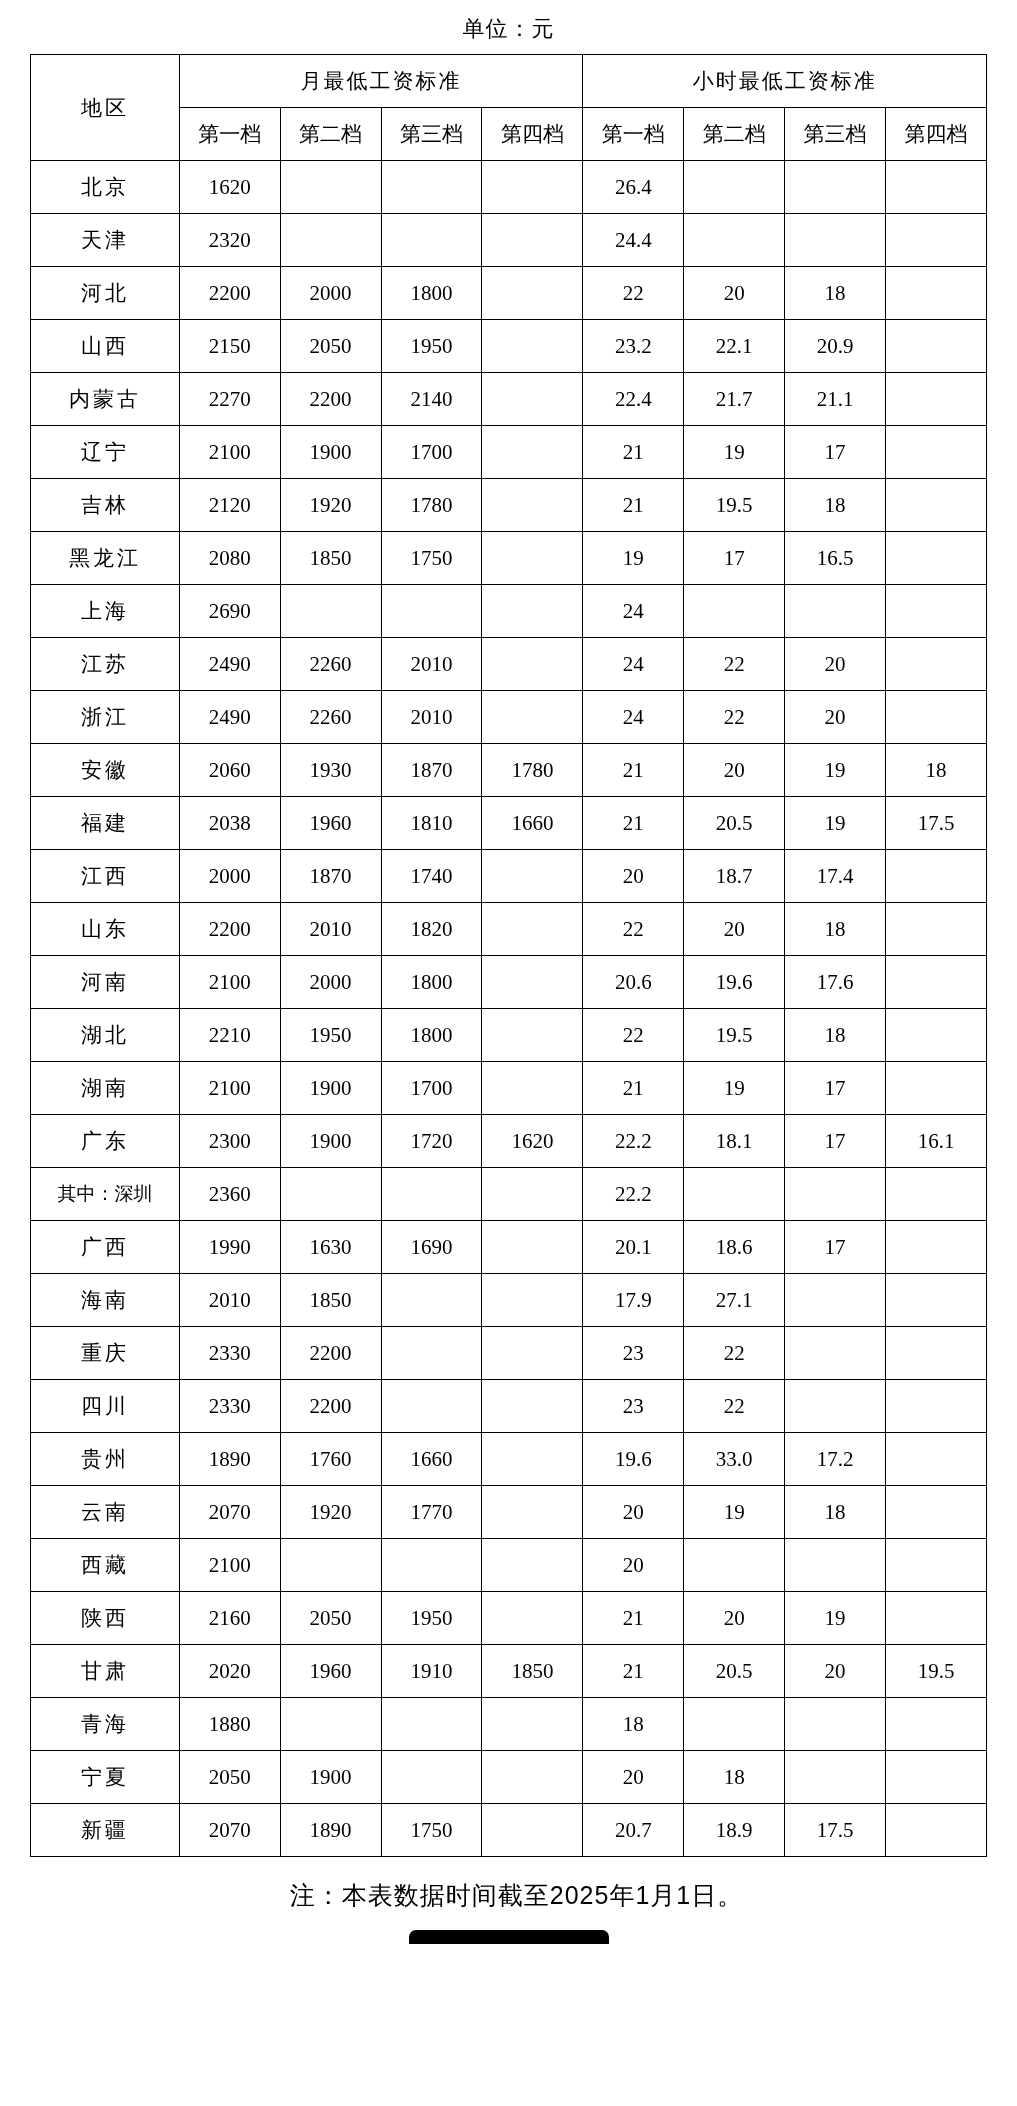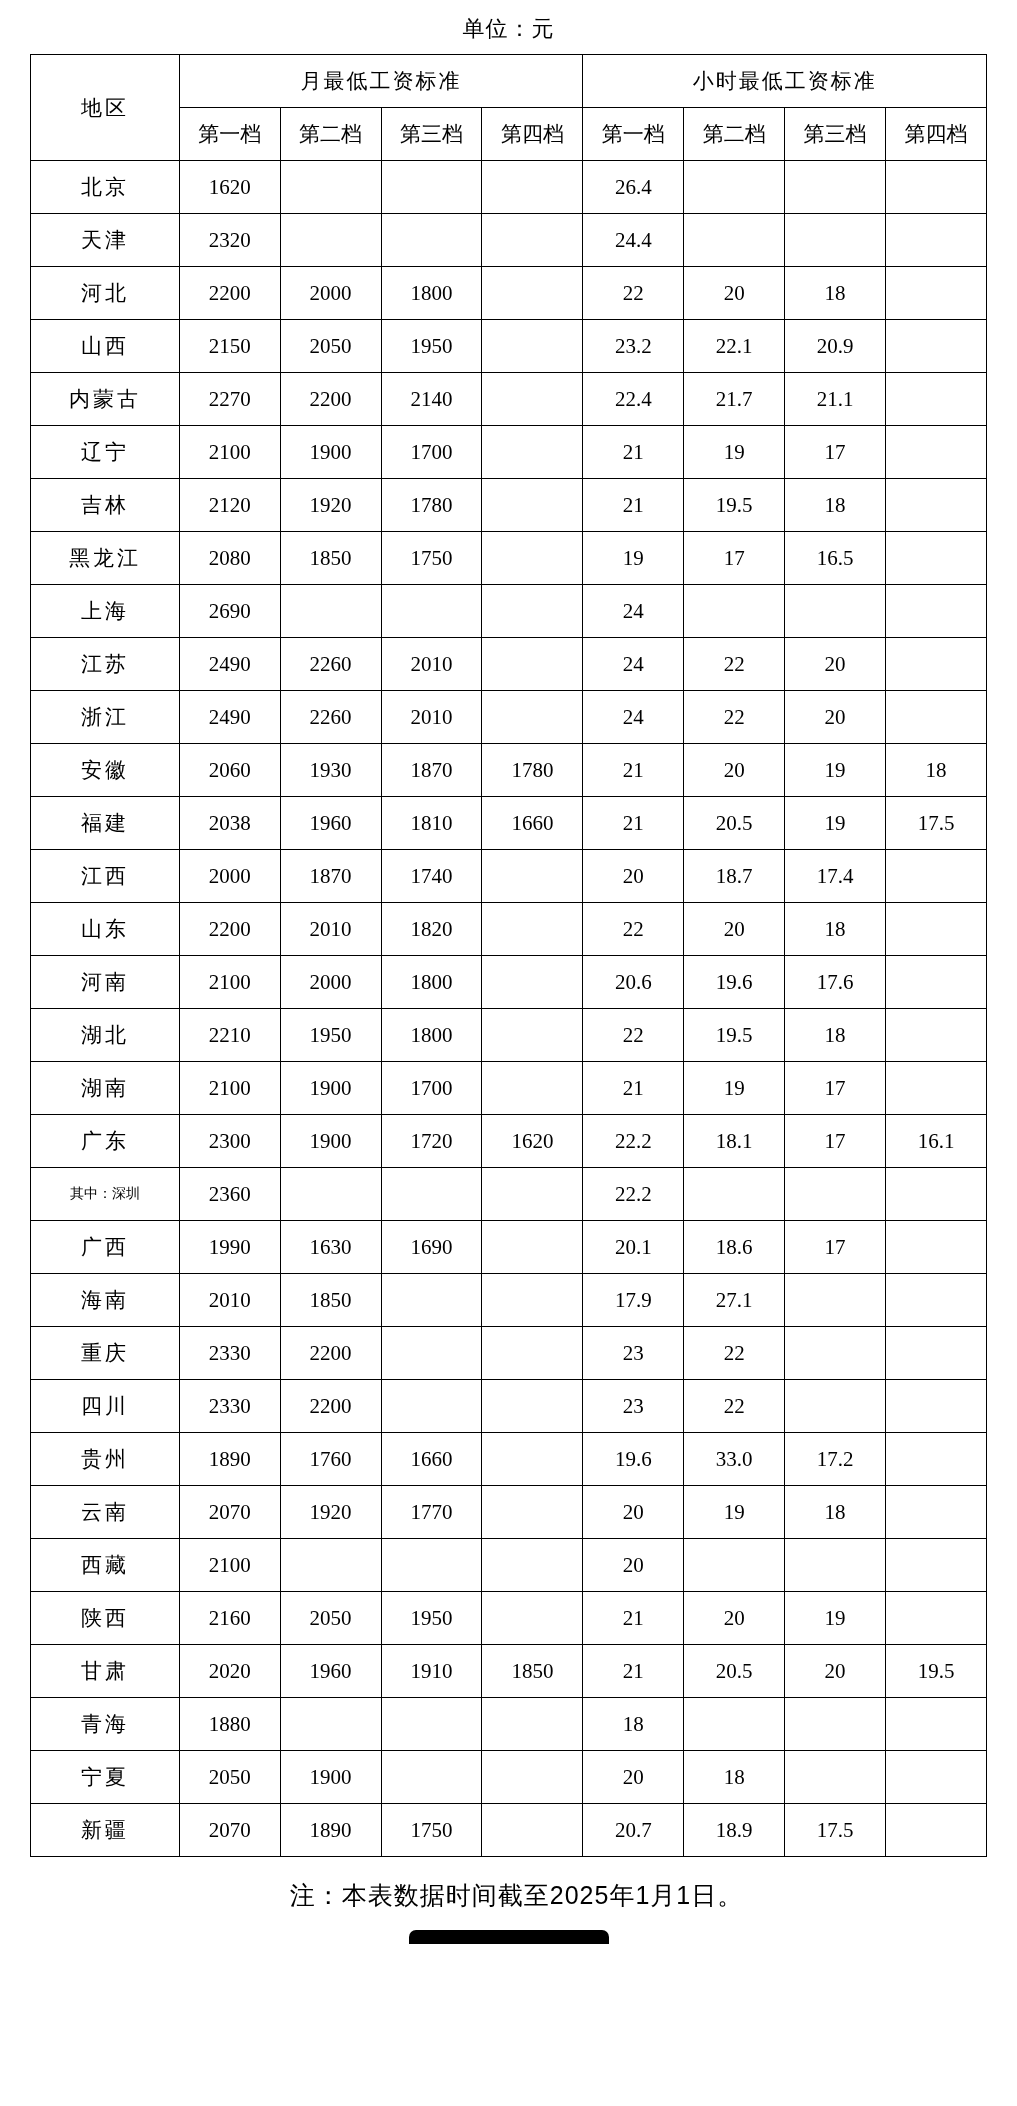--- a/index.html
+++ b/index.html
@@ -57,7 +57,7 @@
   }
   .region-cell.sub {
     letter-spacing: 0px;
-    font-size: 14px;
+    font-size: 19px;
   }
   .group-head {
     font-family: "Liberation Sans", sans-serif;

